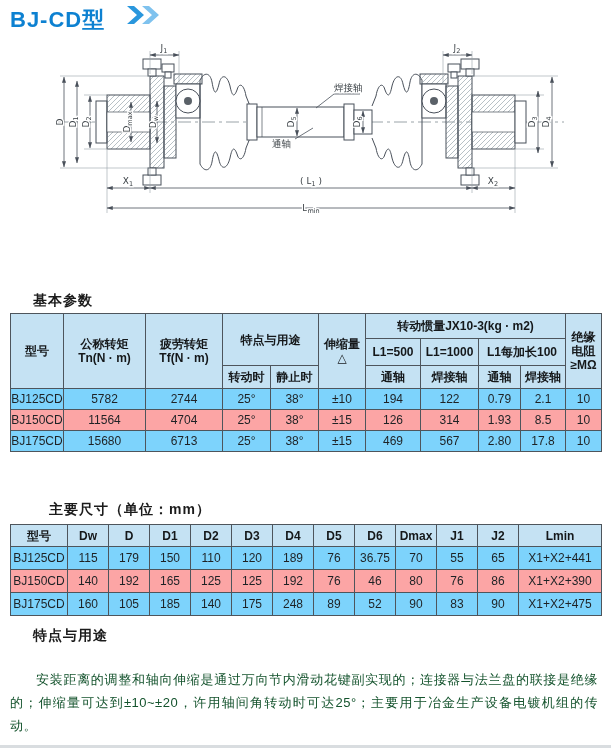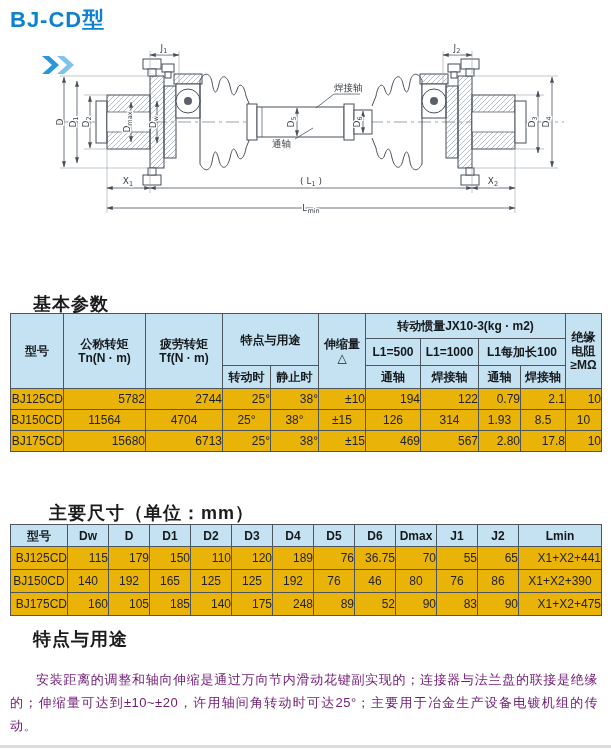--- a/index.html
+++ b/index.html
@@ -6,7 +6,7 @@
   body{width:611px;height:749px;position:relative;font-family:"Liberation Sans","DejaVu Sans",sans-serif;overflow:hidden;}
   .abs{position:absolute;}
   
-  .title-row{left:10px;top:5px;display:flex;align-items:center;gap:20px;flex-direction:column;}
+  .title-row{left:10px;top:5px;display:flex;align-items:flex-start;gap:20px;}
   .page-title{font-size:22px;font-weight:bold;color:#0d81d1;letter-spacing:1px;}
   
   .sec-h{font-size:18px;font-weight:bold;color:#1b1b1b;letter-spacing:1px;}

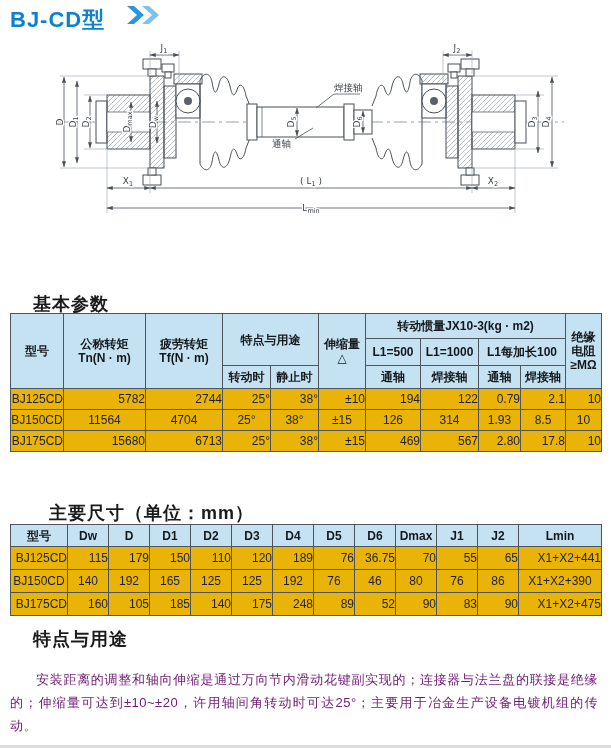--- a/index.html
+++ b/index.html
@@ -9,7 +9,7 @@
   .title-row{left:10px;top:5px;display:flex;align-items:flex-start;gap:20px;}
   .page-title{font-size:22px;font-weight:bold;color:#0d81d1;letter-spacing:1px;}
   
-  .sec-h{font-size:18px;font-weight:bold;color:#1b1b1b;letter-spacing:1px;}
+  .sec-h{font-size:14px;font-weight:bold;color:#1b1b1b;letter-spacing:1px;}
   
   table.t{border-collapse:collapse;table-layout:fixed;width:591px;background:#fff;}
   table.t th,table.t td{border:1px solid #4e555c;text-align:center;vertical-align:middle;padding:0;overflow:hidden;}

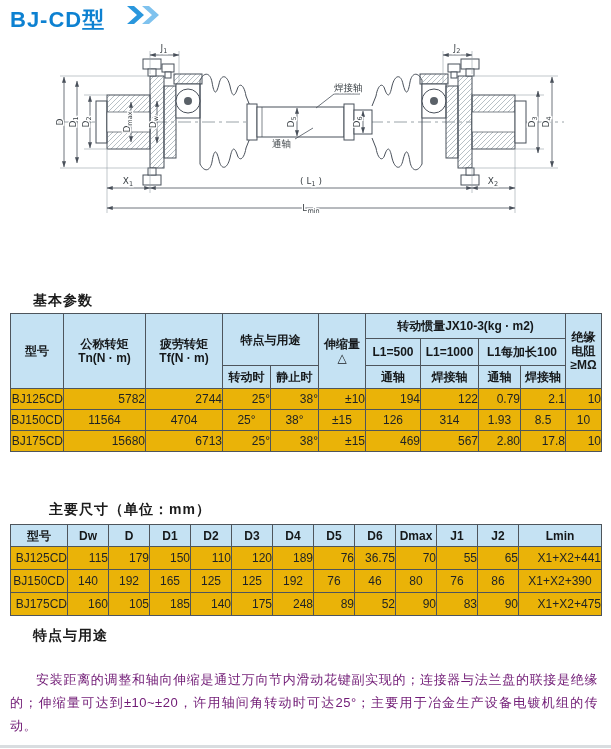--- a/index.html
+++ b/index.html
@@ -15,7 +15,7 @@
   table.t th,table.t td{border:1px solid #4e555c;text-align:center;vertical-align:middle;padding:0;overflow:hidden;}
   table.t th{background:#c5e2f3;font-weight:bold;font-size:12px;color:#15181a;line-height:14px;}
   table.t td{font-size:12px;color:#1e2225;}
-  tr.alt td{background:#eab308;text-align:right;}
+  tr.alt td{background:#7dd3fc;}
   tr.plain td{background:#eab308;}
   
   .para{font-size:13px;line-height:23px;color:#701a75;text-indent:2em;text-align:justify;margin:0;letter-spacing:0.5px;}

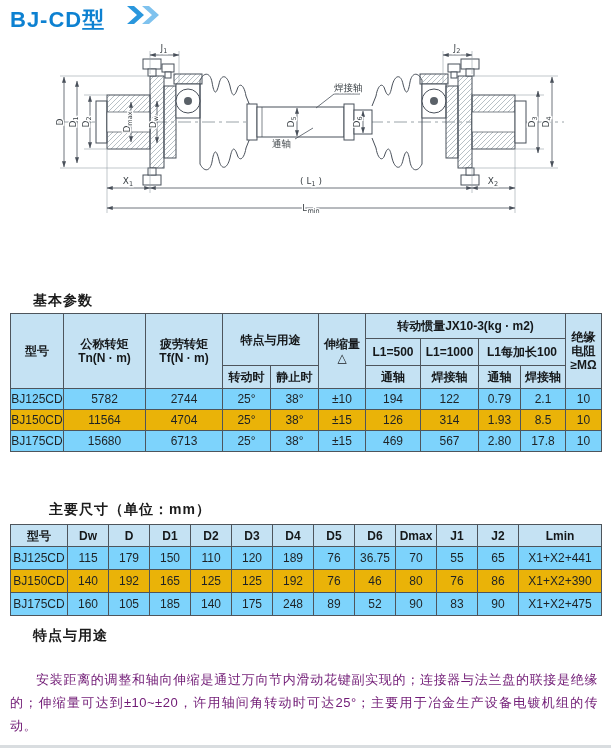--- a/index.html
+++ b/index.html
@@ -16,7 +16,7 @@
   table.t th{background:#c5e2f3;font-weight:bold;font-size:12px;color:#15181a;line-height:14px;}
   table.t td{font-size:12px;color:#1e2225;}
   tr.alt td{background:#7dd3fc;}
-  tr.plain td{background:#eab308;}
+  tr.plain td{background:#fca5a5;}
   
   .para{font-size:13px;line-height:23px;color:#701a75;text-indent:2em;text-align:justify;margin:0;letter-spacing:0.5px;}
   .bottom-edge{left:0;bottom:1px;width:611px;height:3px;background:#d9dde0;}

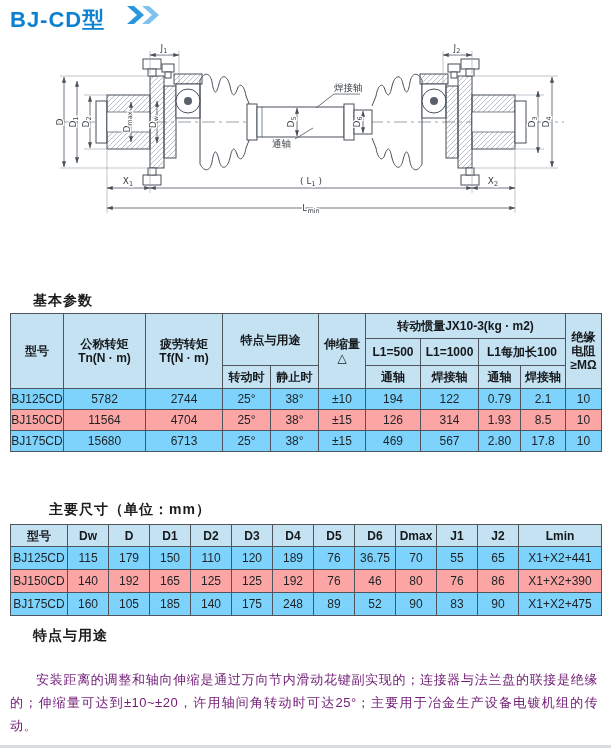--- a/index.html
+++ b/index.html
@@ -18,7 +18,7 @@
   tr.alt td{background:#7dd3fc;}
   tr.plain td{background:#fca5a5;}
   
-  .para{font-size:13px;line-height:23px;color:#701a75;text-indent:2em;text-align:justify;margin:0;letter-spacing:0.5px;}
+  .para{font-size:13px;line-height:23px;color:#14532d;text-indent:2em;text-align:justify;margin:0;letter-spacing:0.5px;}
   .bottom-edge{left:0;bottom:1px;width:611px;height:3px;background:#d9dde0;}
   
   text.dl{font-size:9px;fill:#3a4045;paint-order:stroke;stroke:#fff;stroke-width:2.5px;font-family:"DejaVu Sans",sans-serif;}

